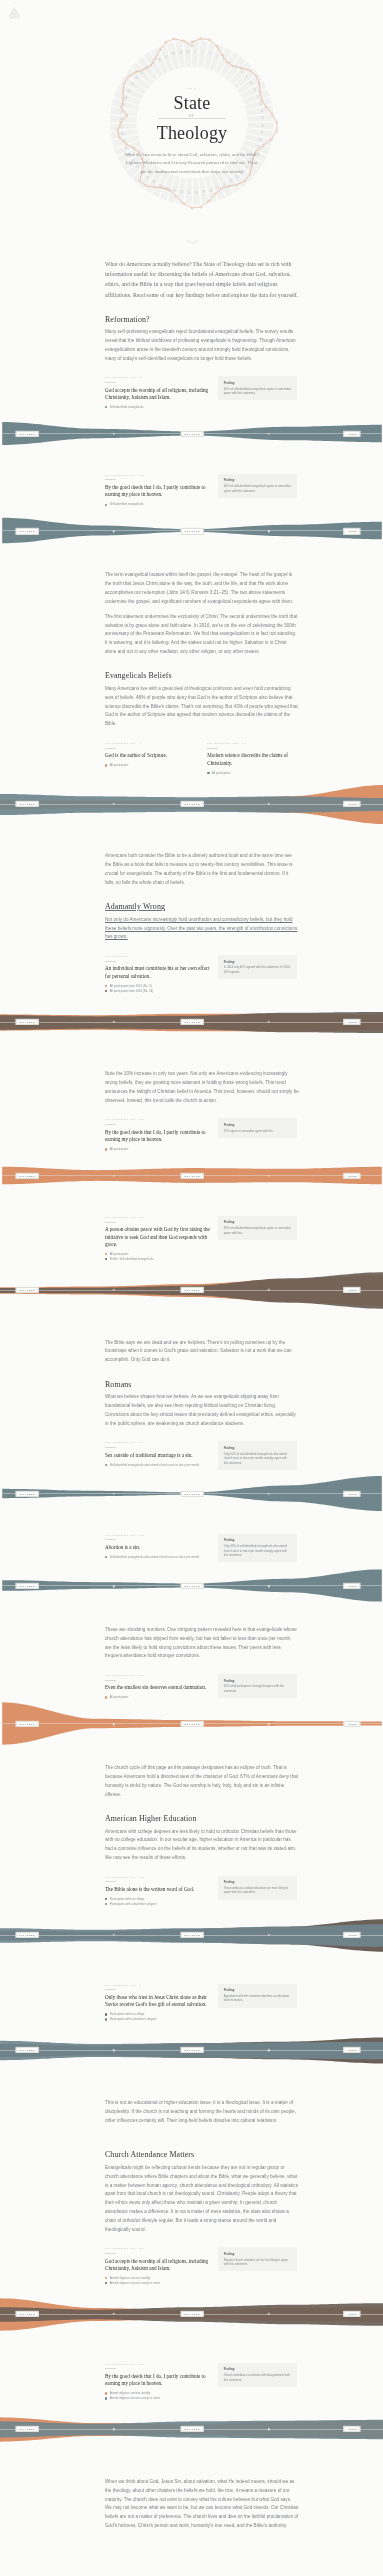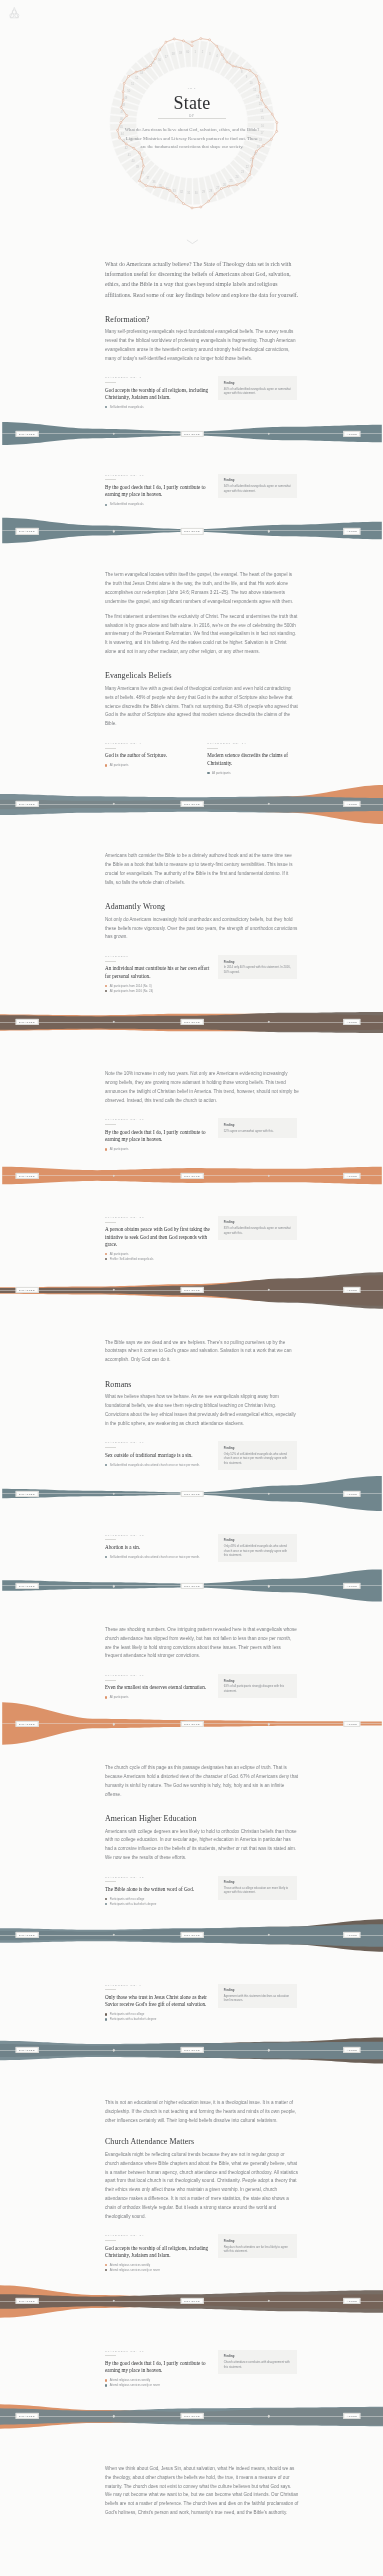--- a/index.html
+++ b/index.html
@@ -297,6 +297,7 @@
       <div class="hero-rule">
         <span class="hero-of">of</span>
       </div>
+      <h1 class="hero-title">Theology</h1>
       <p class="hero-sub">What do Americans believe about God, salvation, ethics, and the Bible? Ligonier Ministries and Lifeway Research partnered to find out. These are the fundamental convictions that shape our society.</p>
     </div>
   </div>

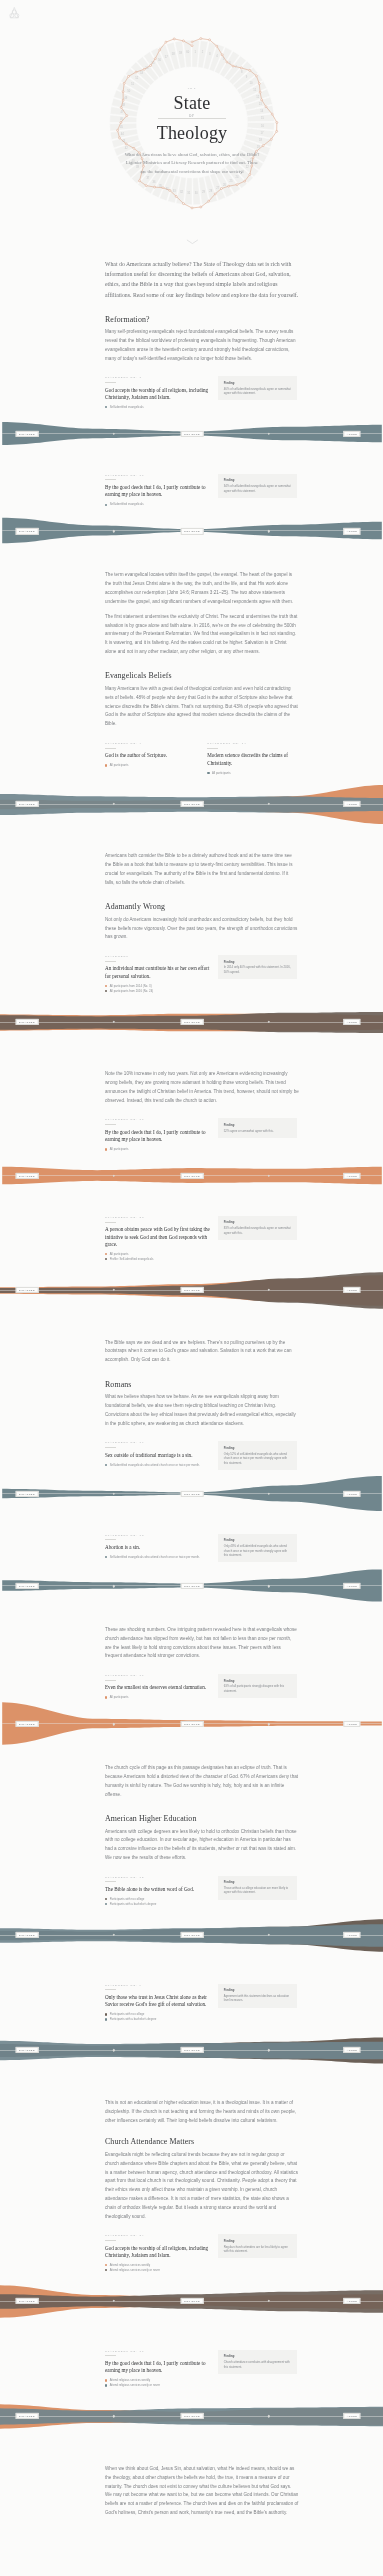--- a/index.html
+++ b/index.html
@@ -438,7 +438,7 @@
       <div class="wrap" style="margin-top: 12.8px;">
         <p class="body-p">Americans both consider the Bible to be a divinely authored book and at the same time see the Bible as a book that fails to measure up to twenty-first century sensibilities. This issue is crucial for evangelicals. The authority of the Bible is the first and fundamental domino. If it falls, so falls the whole chain of beliefs.</p>
       </div>
-      <div class="wrap" style="margin-top: 14.6px;">
+      <div class="wrap" style="margin-top: 14.6px; text-decoration: underline;">
         <h2 class="sec-title">Adamantly Wrong</h2>
         <p class="body-p">Not only do Americans increasingly hold unorthodox and contradictory beliefs, but they hold these beliefs more vigorously. Over the past two years, the strength of unorthodox convictions has grown.</p>
       </div>

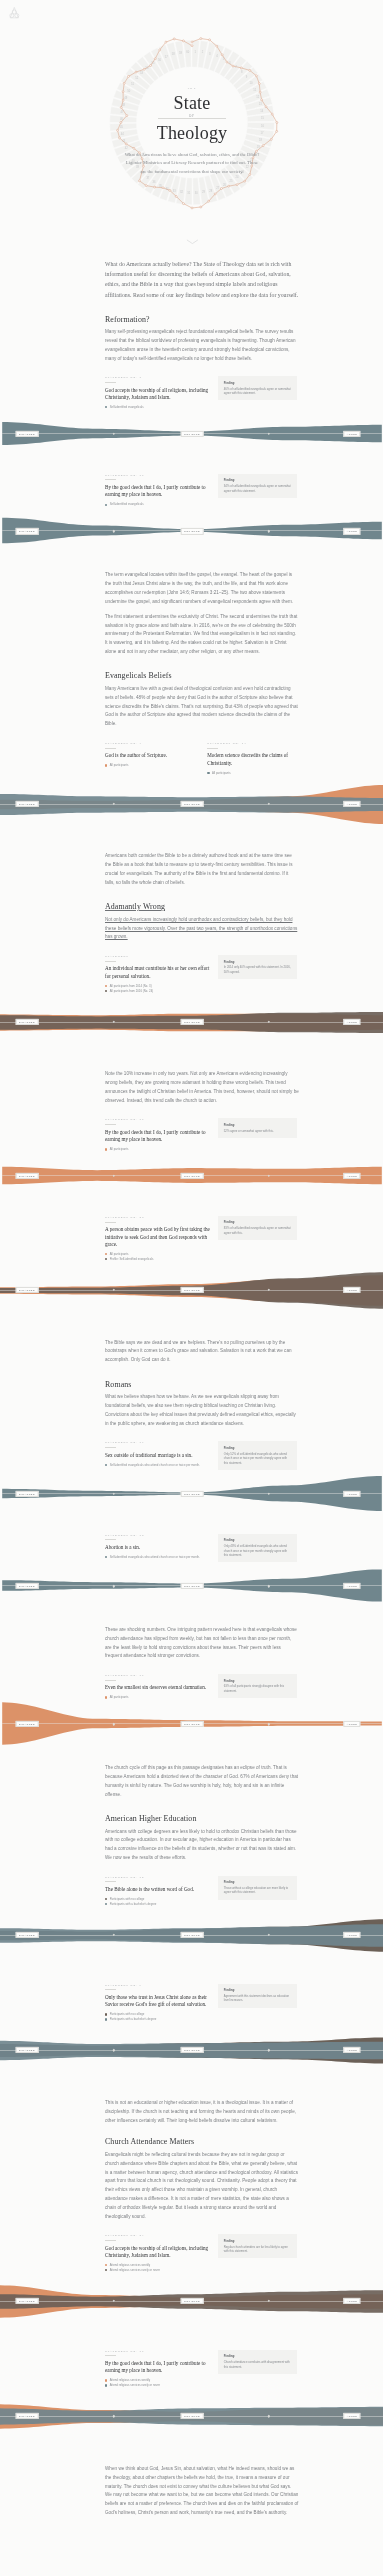--- a/index.html
+++ b/index.html
@@ -757,7 +757,7 @@
       <div class="wrap" style="margin-top: 12.8px;">
         <p class="body-p">This is not an educational or higher education issue, it is a theological issue. It is a matter of discipleship. If the church is not teaching and forming the hearts and minds of its own people, other influences certainly will. Their long-held beliefs dissolve into cultural relativism.</p>
       </div>
-      <div class="wrap" style="margin-top: 12px;">
+      <div class="wrap" style="margin-top: 25px;">
         <h2 class="sec-title">Church Attendance Matters</h2>
         <p class="body-p">Evangelicals might be reflecting cultural trends because they are not in regular group or church attendance where Bible chapters and about the Bible, what we generally believe, what is a matter between human agency, church attendance and theological orthodoxy. All statistics apart from that local church is not theologically sound. Christianity. People adopt a theory that their ethics views only affect those who maintain a given worship. In general, church attendance makes a difference. It is not a matter of mere statistics, the state also shows a chain of orthodox lifestyle regular. But it leads a strong stance around the world and theologically sound.</p>
       </div>

